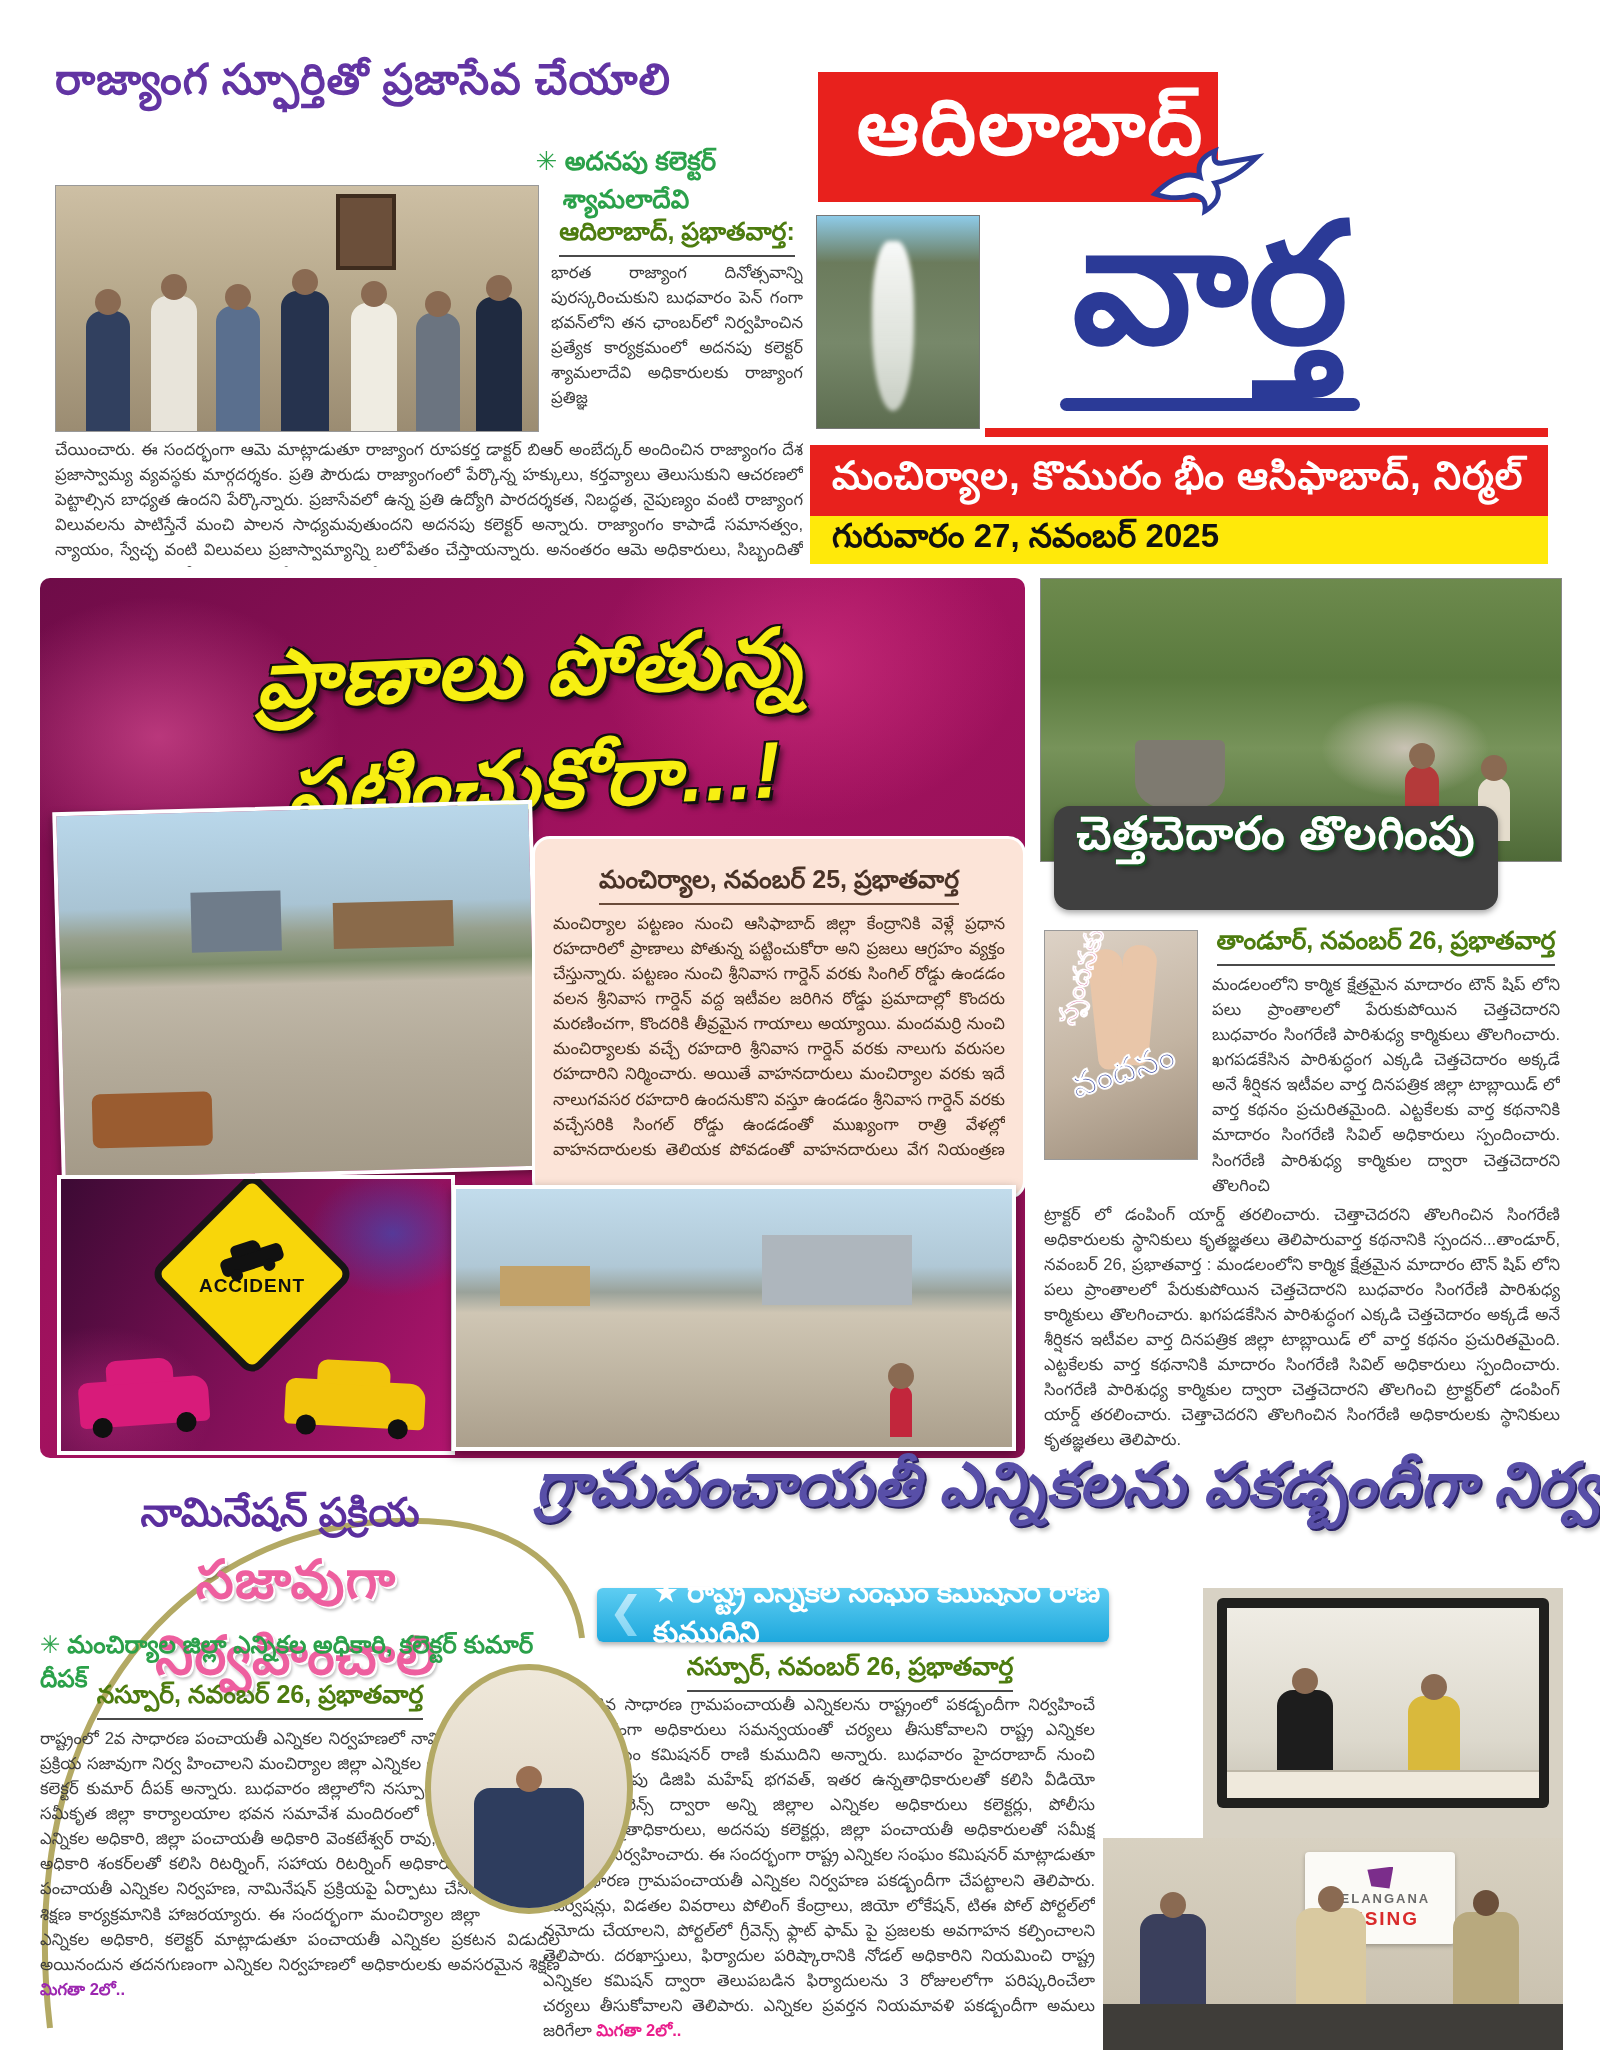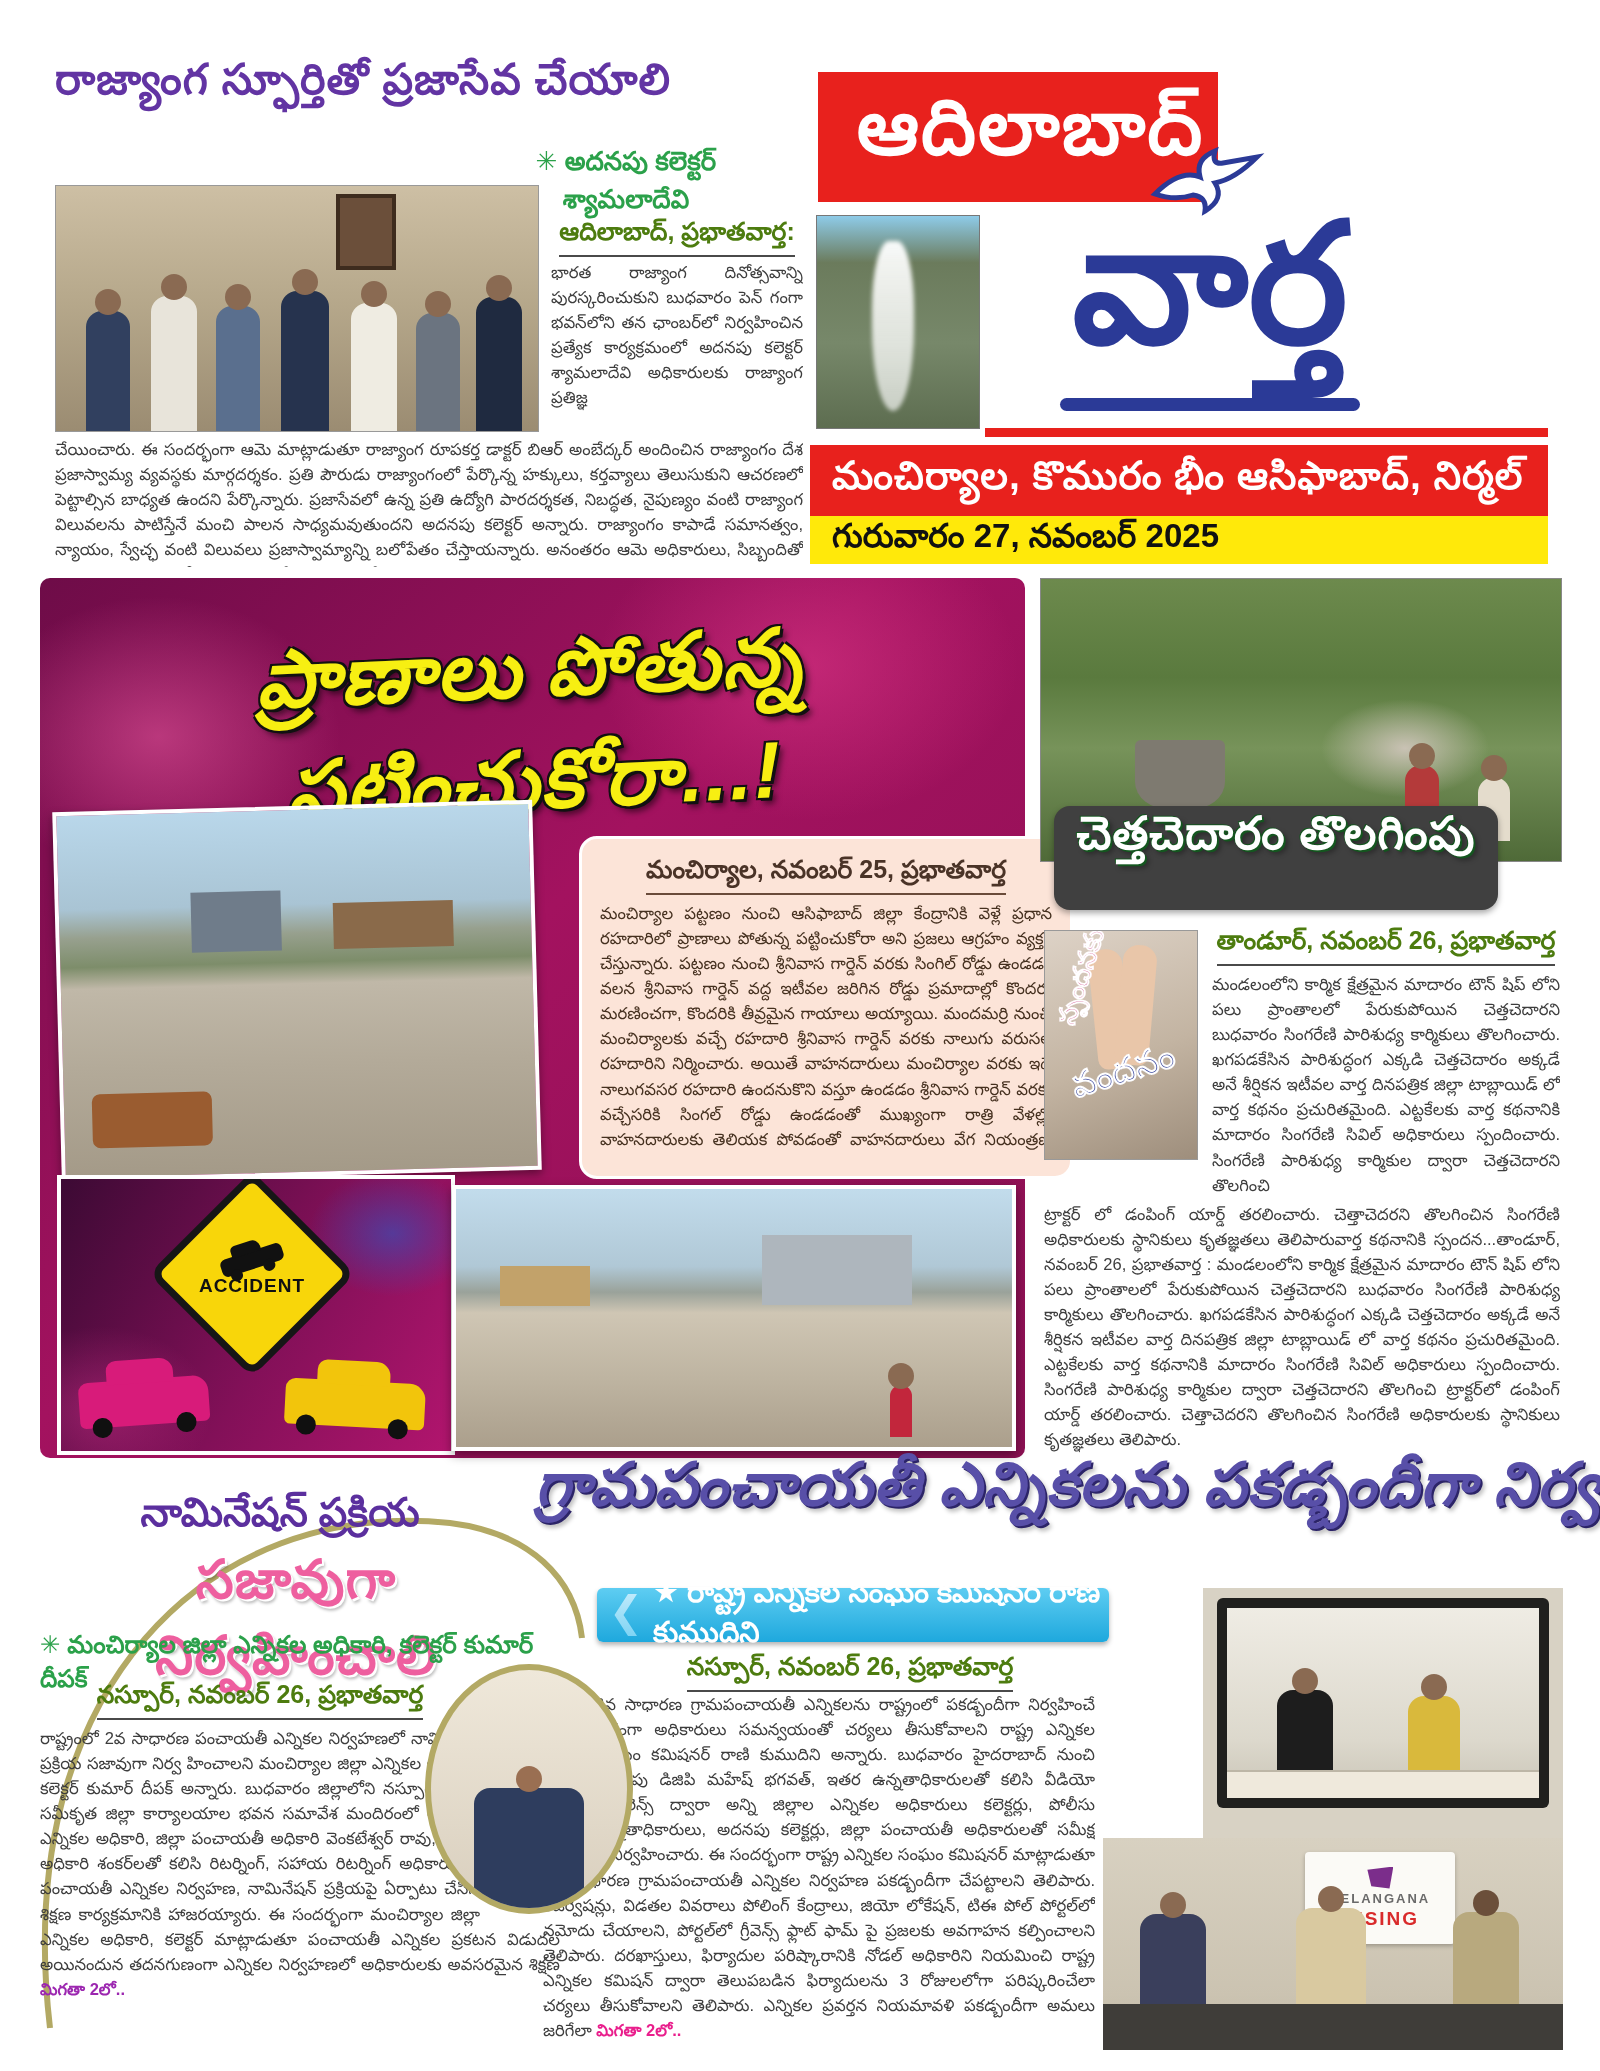--- a/index.html
+++ b/index.html
@@ -50,7 +50,7 @@
     transform:rotate(-1.5deg);}
   .road2{background:linear-gradient(180deg,#c2dcec 0%,#b0c8d6 30%,#9aa29a 40%,#cfc6b4 48%,#bdb3a0 75%,#ab9f8c 100%);}
   .bldg{position:absolute;background:#7e8794;}
-  .pink-box{background:#fce4d8;border:3px solid #fff;border-radius:18px;padding:16px 18px;margin-left:47px;}
+  .pink-box{background:#fce4d8;border:3px solid #fff;border-radius:18px;padding:26px 18px;}
   .pink-box .dateline{color:#4a3327;border-color:#6a4b3a;}
   .pink-box .body{color:#45301f;}
   .accident{background:

